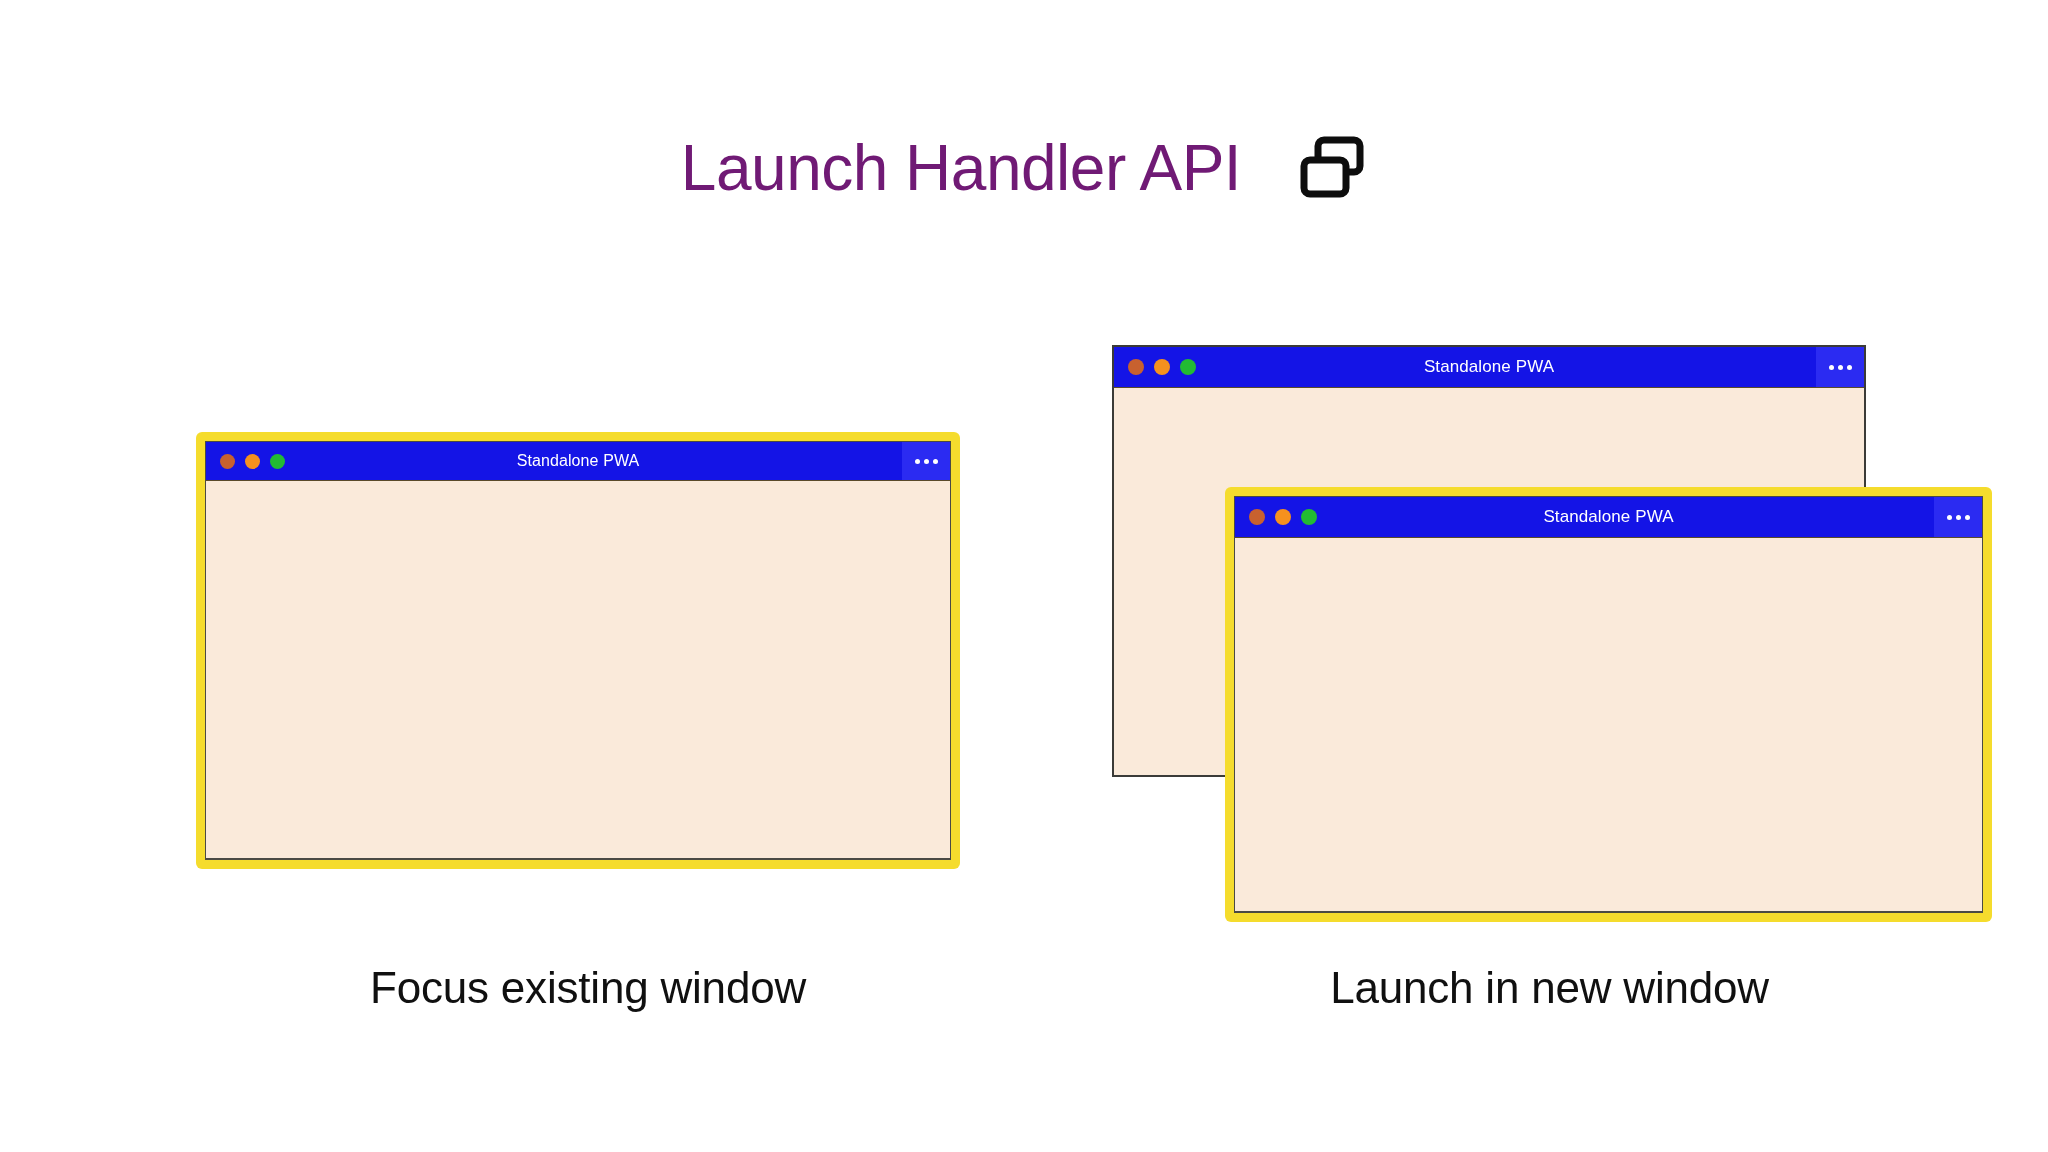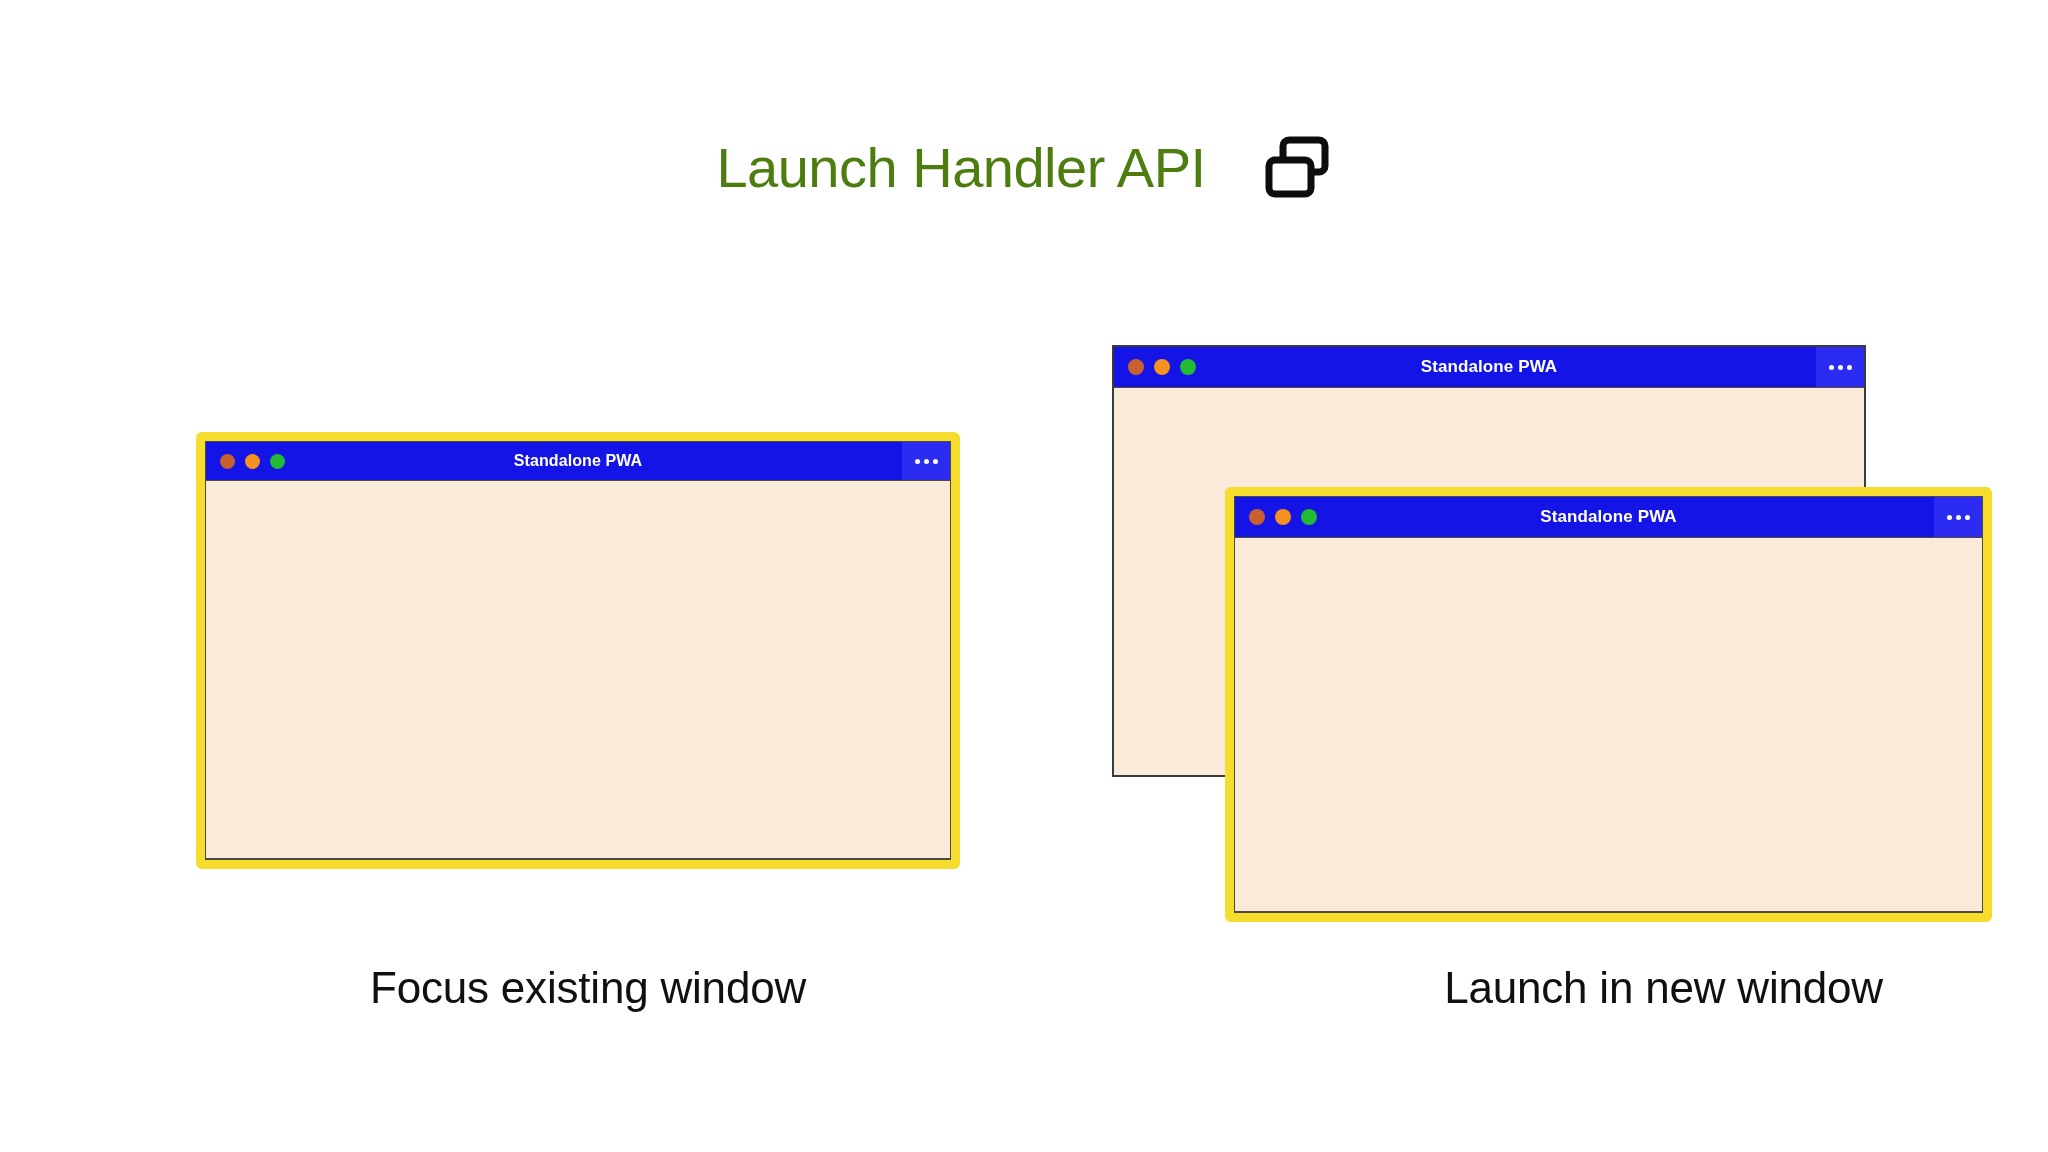--- a/index.html
+++ b/index.html
@@ -31,10 +31,10 @@
     gap: 56px;
   }
   .heading-title {
-    font-size: 56px;
+    font-size: 64px;
     font-weight: 400;
     letter-spacing: -0.5px;
-    color: #4d7c0f;
+    color: #701a75;
     line-height: 1;
     white-space: nowrap;
   }

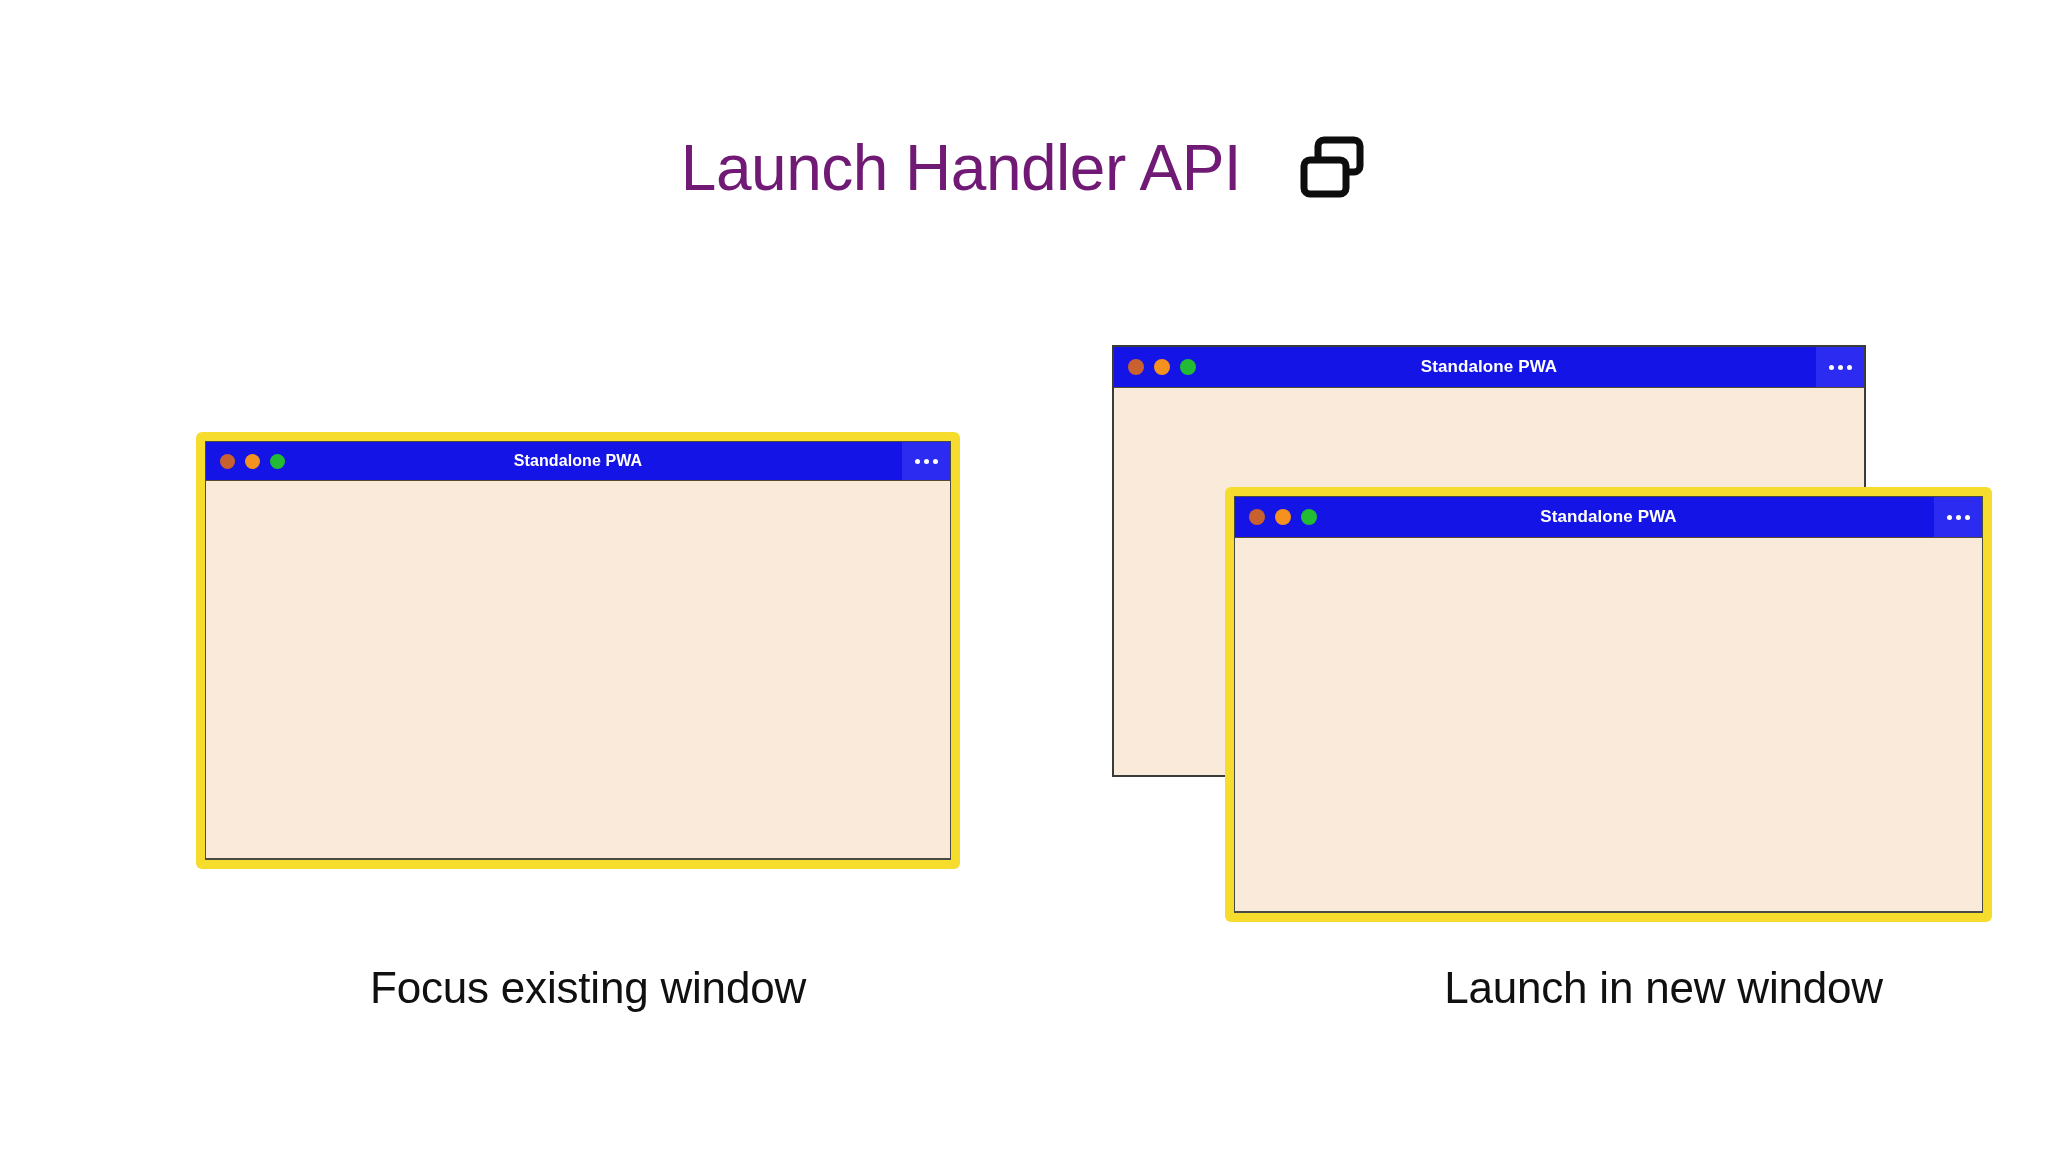--- a/index.html
+++ b/index.html
@@ -102,7 +102,7 @@
     right: 0;
     text-align: center;
     color: #ffffff;
-    font-weight: 700;
+    font-weight: 400;
     letter-spacing: 0.1px;
     pointer-events: none;
     white-space: nowrap;

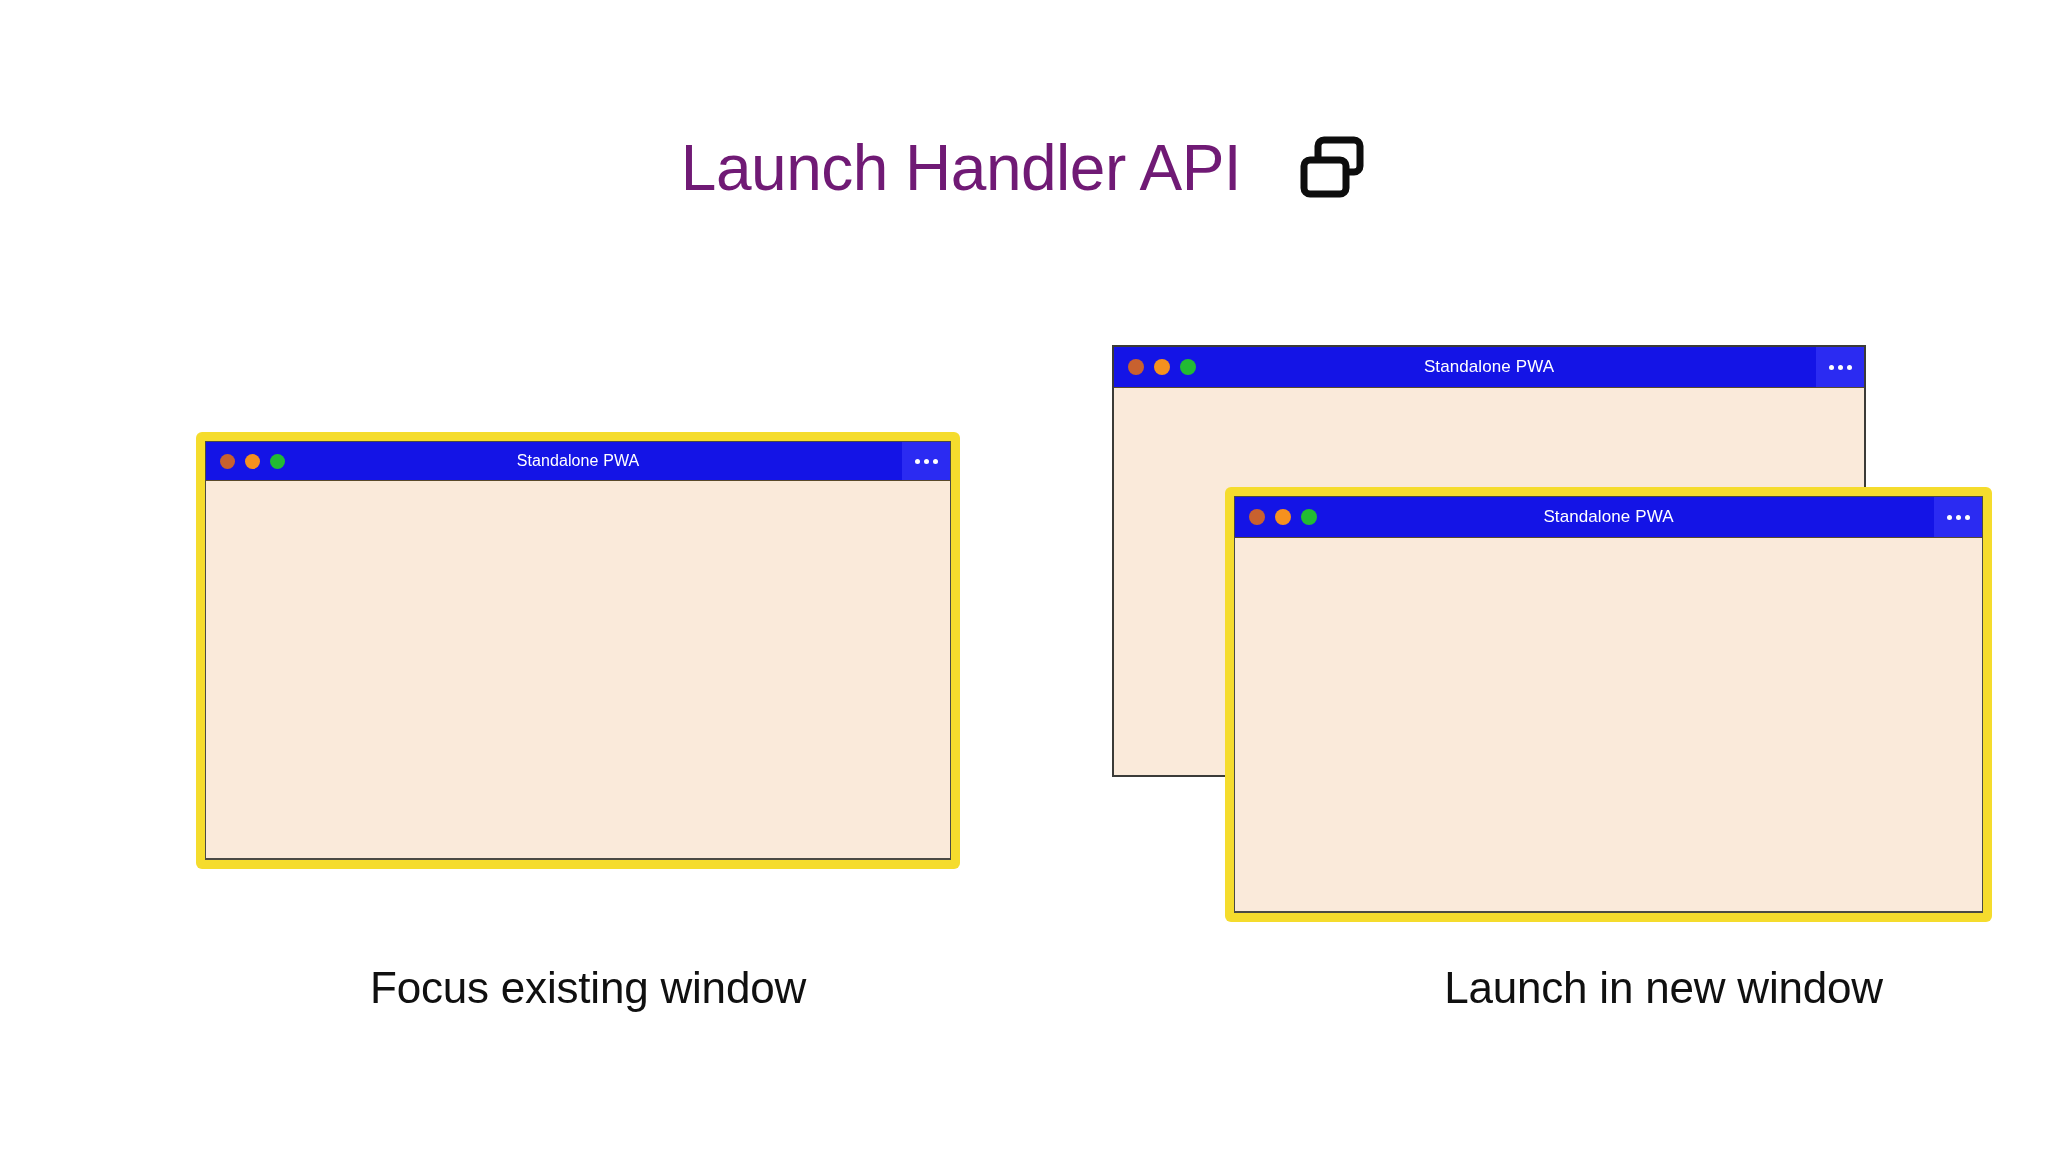--- a/index.html
+++ b/index.html
@@ -176,7 +176,7 @@
     white-space: nowrap;
   }
   #caption-left  { left: 206px;  width: 764px; }
-  #caption-right { left: 1280px; width: 767px; }
+  #caption-right { left: 1166px; width: 767px; }
 </style>
 </head>
 <body style="background: rgb(255, 255, 255);">

